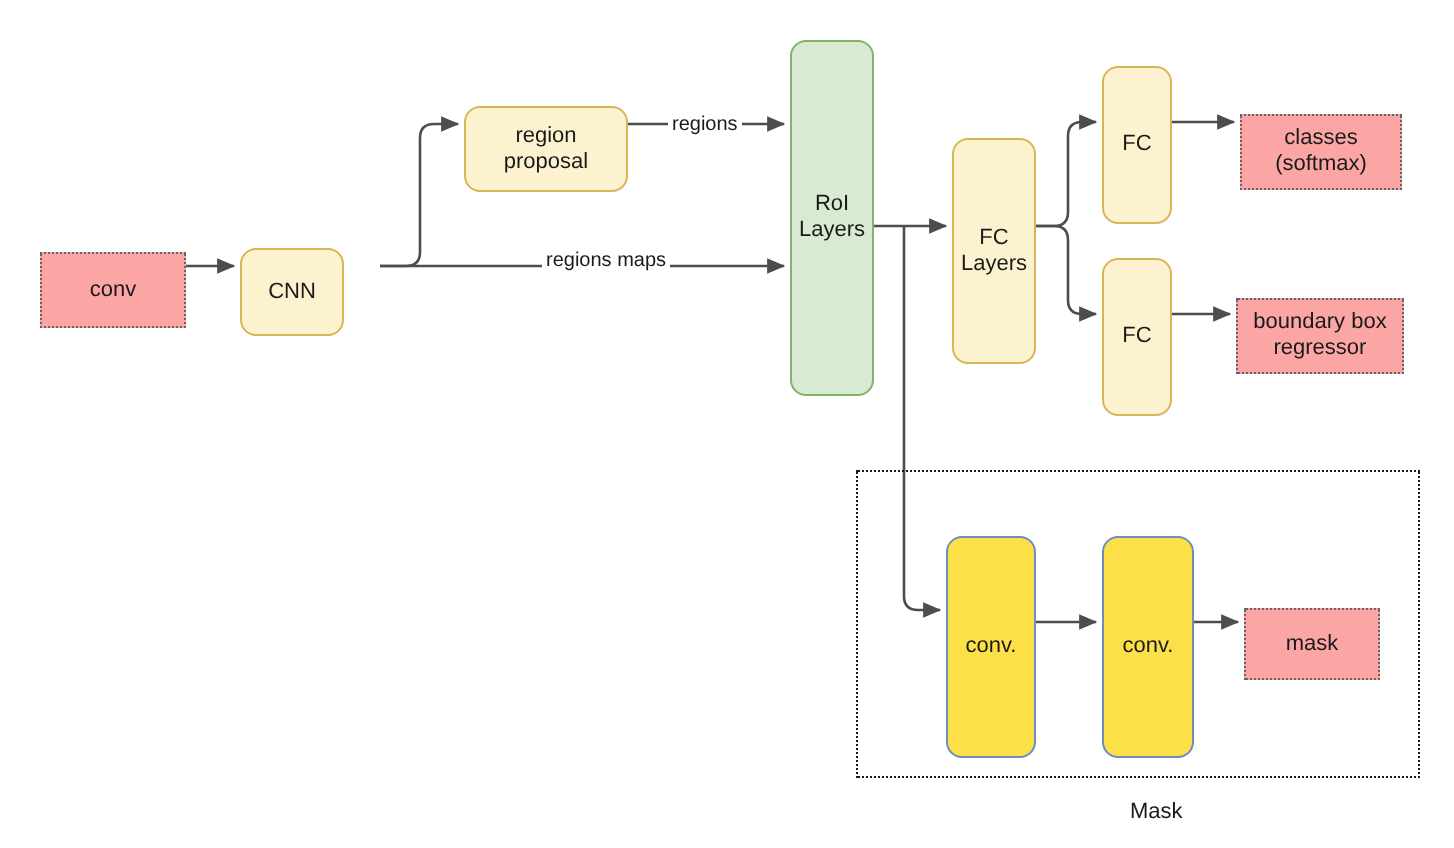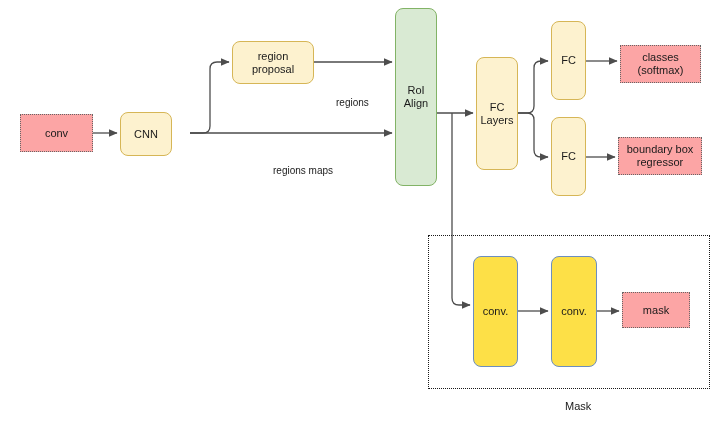--- a/index.html
+++ b/index.html
@@ -32,6 +32,7 @@
     color: #1a1a1a;
     z-index: 3;
     white-space: pre-line;
+    margin-top: 12px;
   }
   .node-yellow {
     background: #fdf2cf;

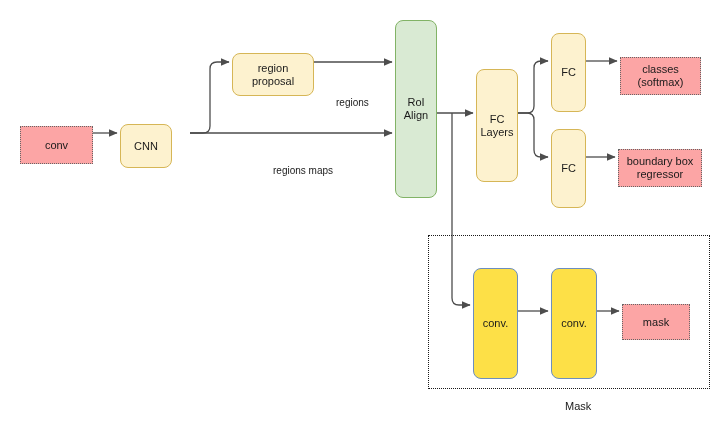--- a/index.html
+++ b/index.html
@@ -69,7 +69,6 @@
     padding: 0 2px;
     z-index: 4;
     white-space: nowrap;
-    margin-top: 40px;
   }
   .group-label {
     position: absolute;

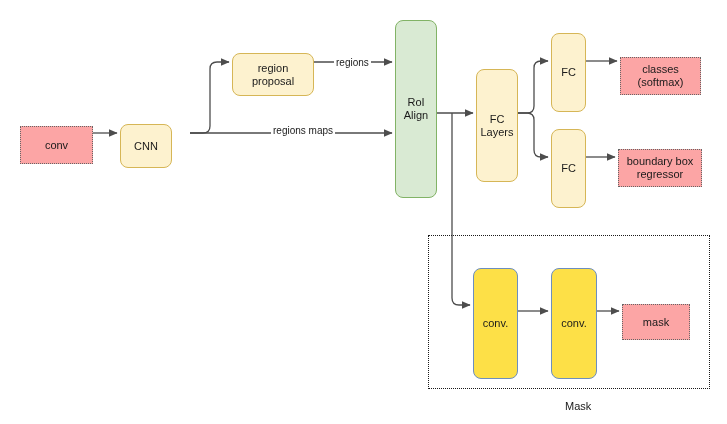--- a/index.html
+++ b/index.html
@@ -126,7 +126,7 @@
 proposal</div>
 
 <div class="node node-green" style="left:395px; top:8px; width:42px; height:178px;">RoI
-Align</div>
+Layers</div>
 
 <div class="node node-yellow" style="left:476px; top:57px; width:42px; height:113px;">FC
 Layers</div>

